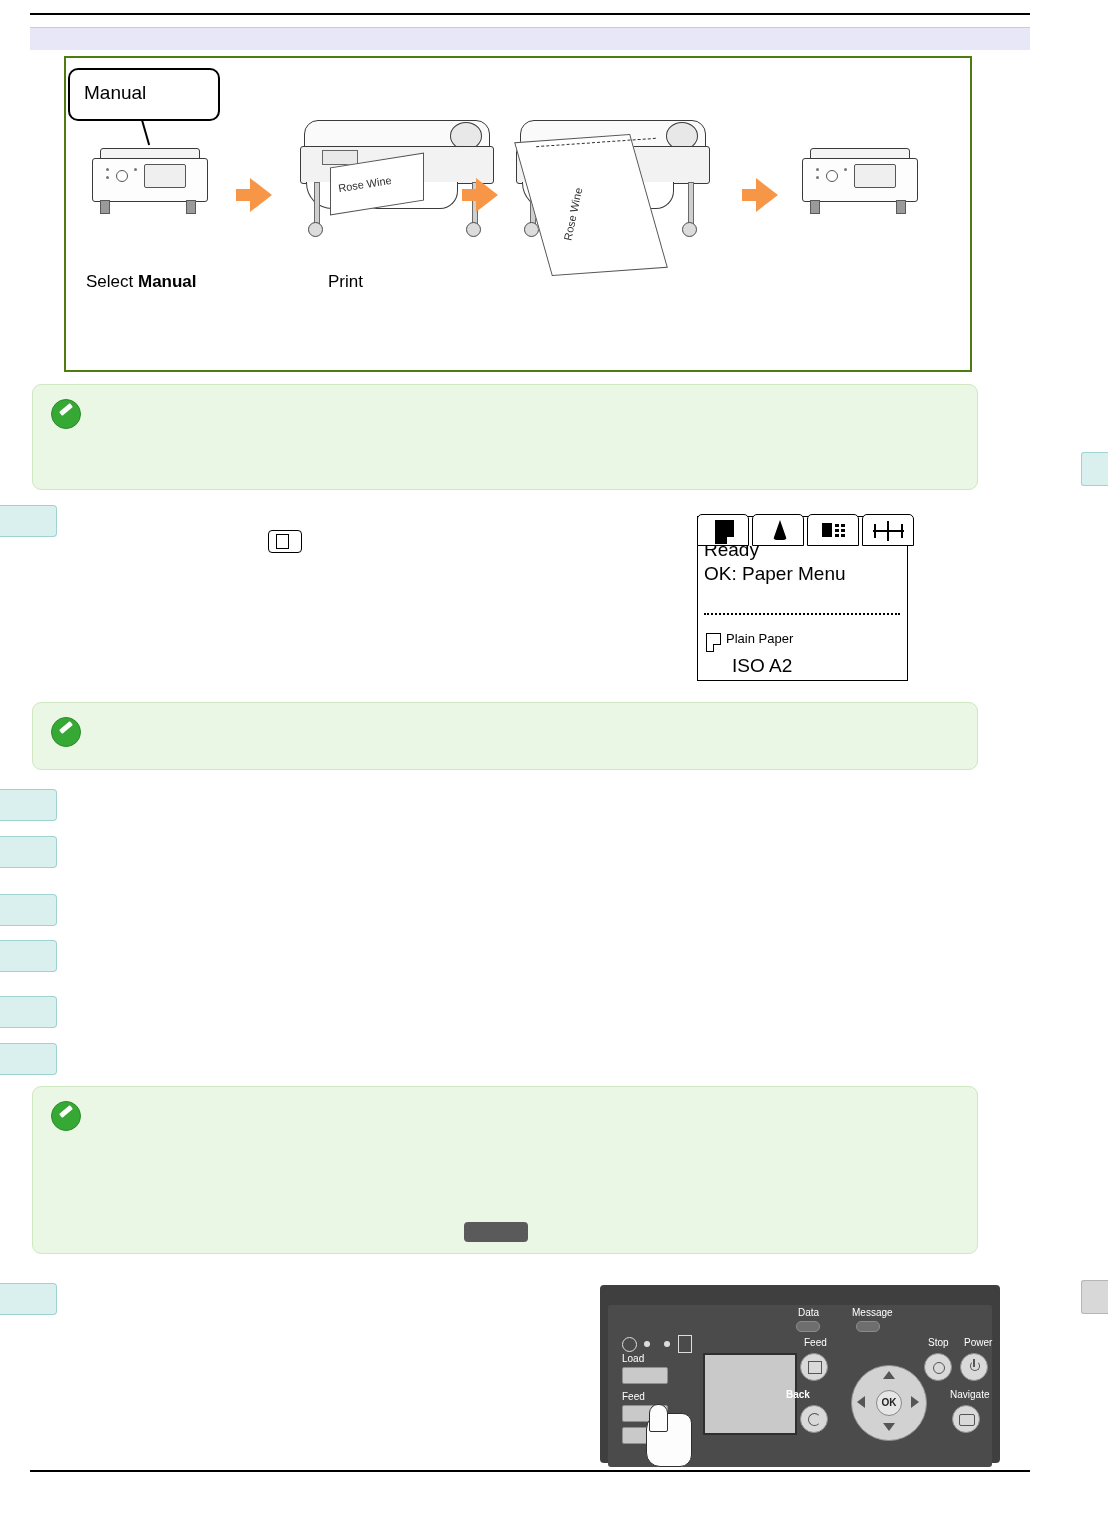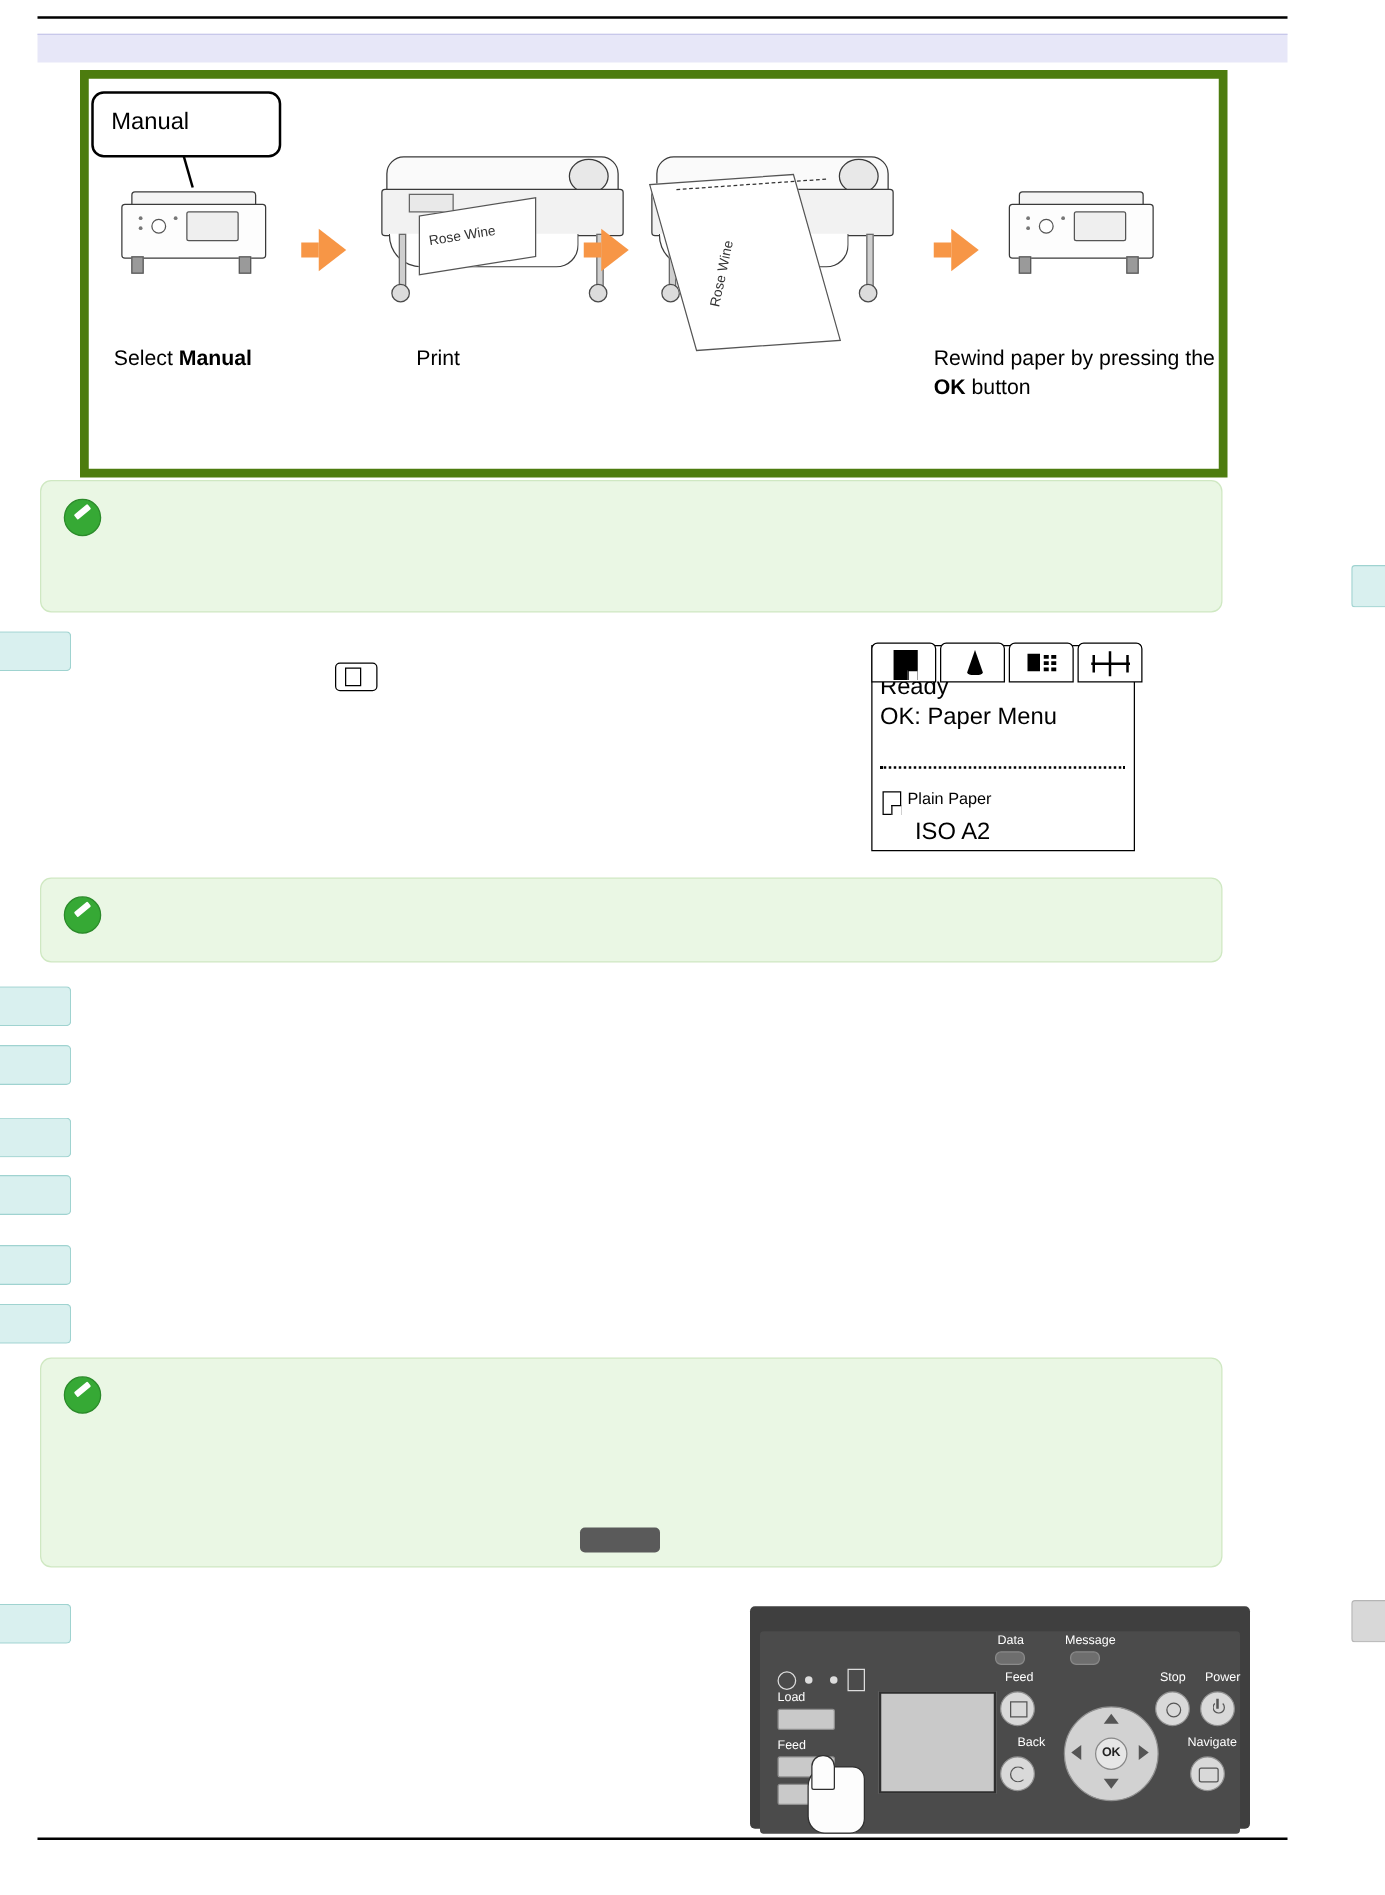--- a/index.html
+++ b/index.html
@@ -79,7 +79,7 @@
     width: 904px;
     height: 312px;
     background: #ffffff;
-    border: 7px solid #4d7c0f;
+    border: 2px solid #4d7c0f;
   }
 
   .callout-box {

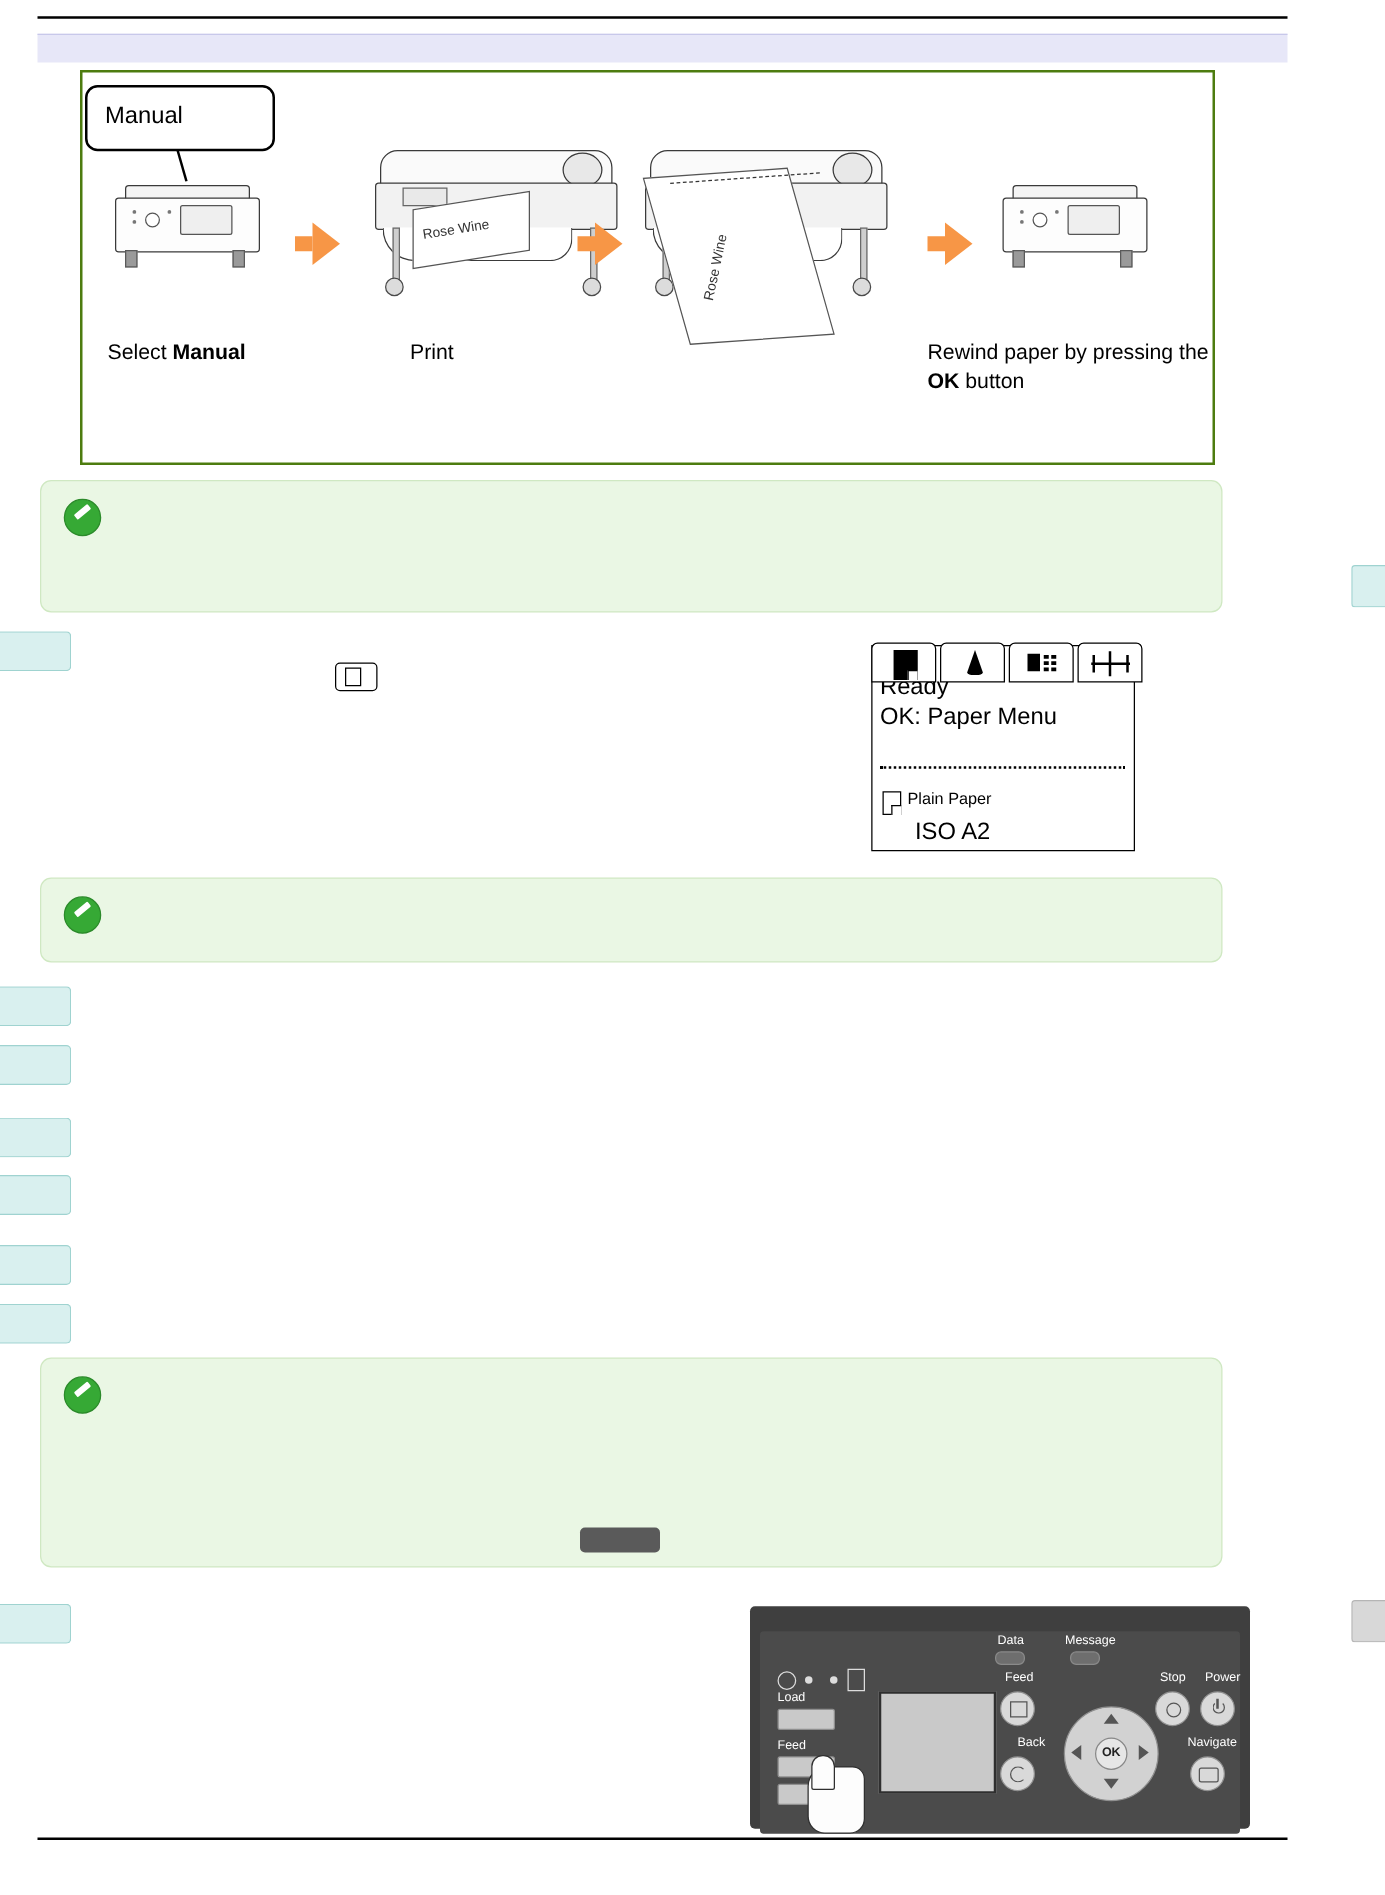--- a/index.html
+++ b/index.html
@@ -612,9 +612,6 @@
   <div class="caption" style="left:262px; top:212px; width:150px;">
     <span>Print</span>
   </div>
-  <div class="caption" style="left:676px; top:212px; width:236px;">
-    <span>Rewind paper by pressing the </span><b>OK</b><span> button</span>
-  </div>
 </div>
 
 <div class="note" style="top:384px; width:946px; height:106px;">

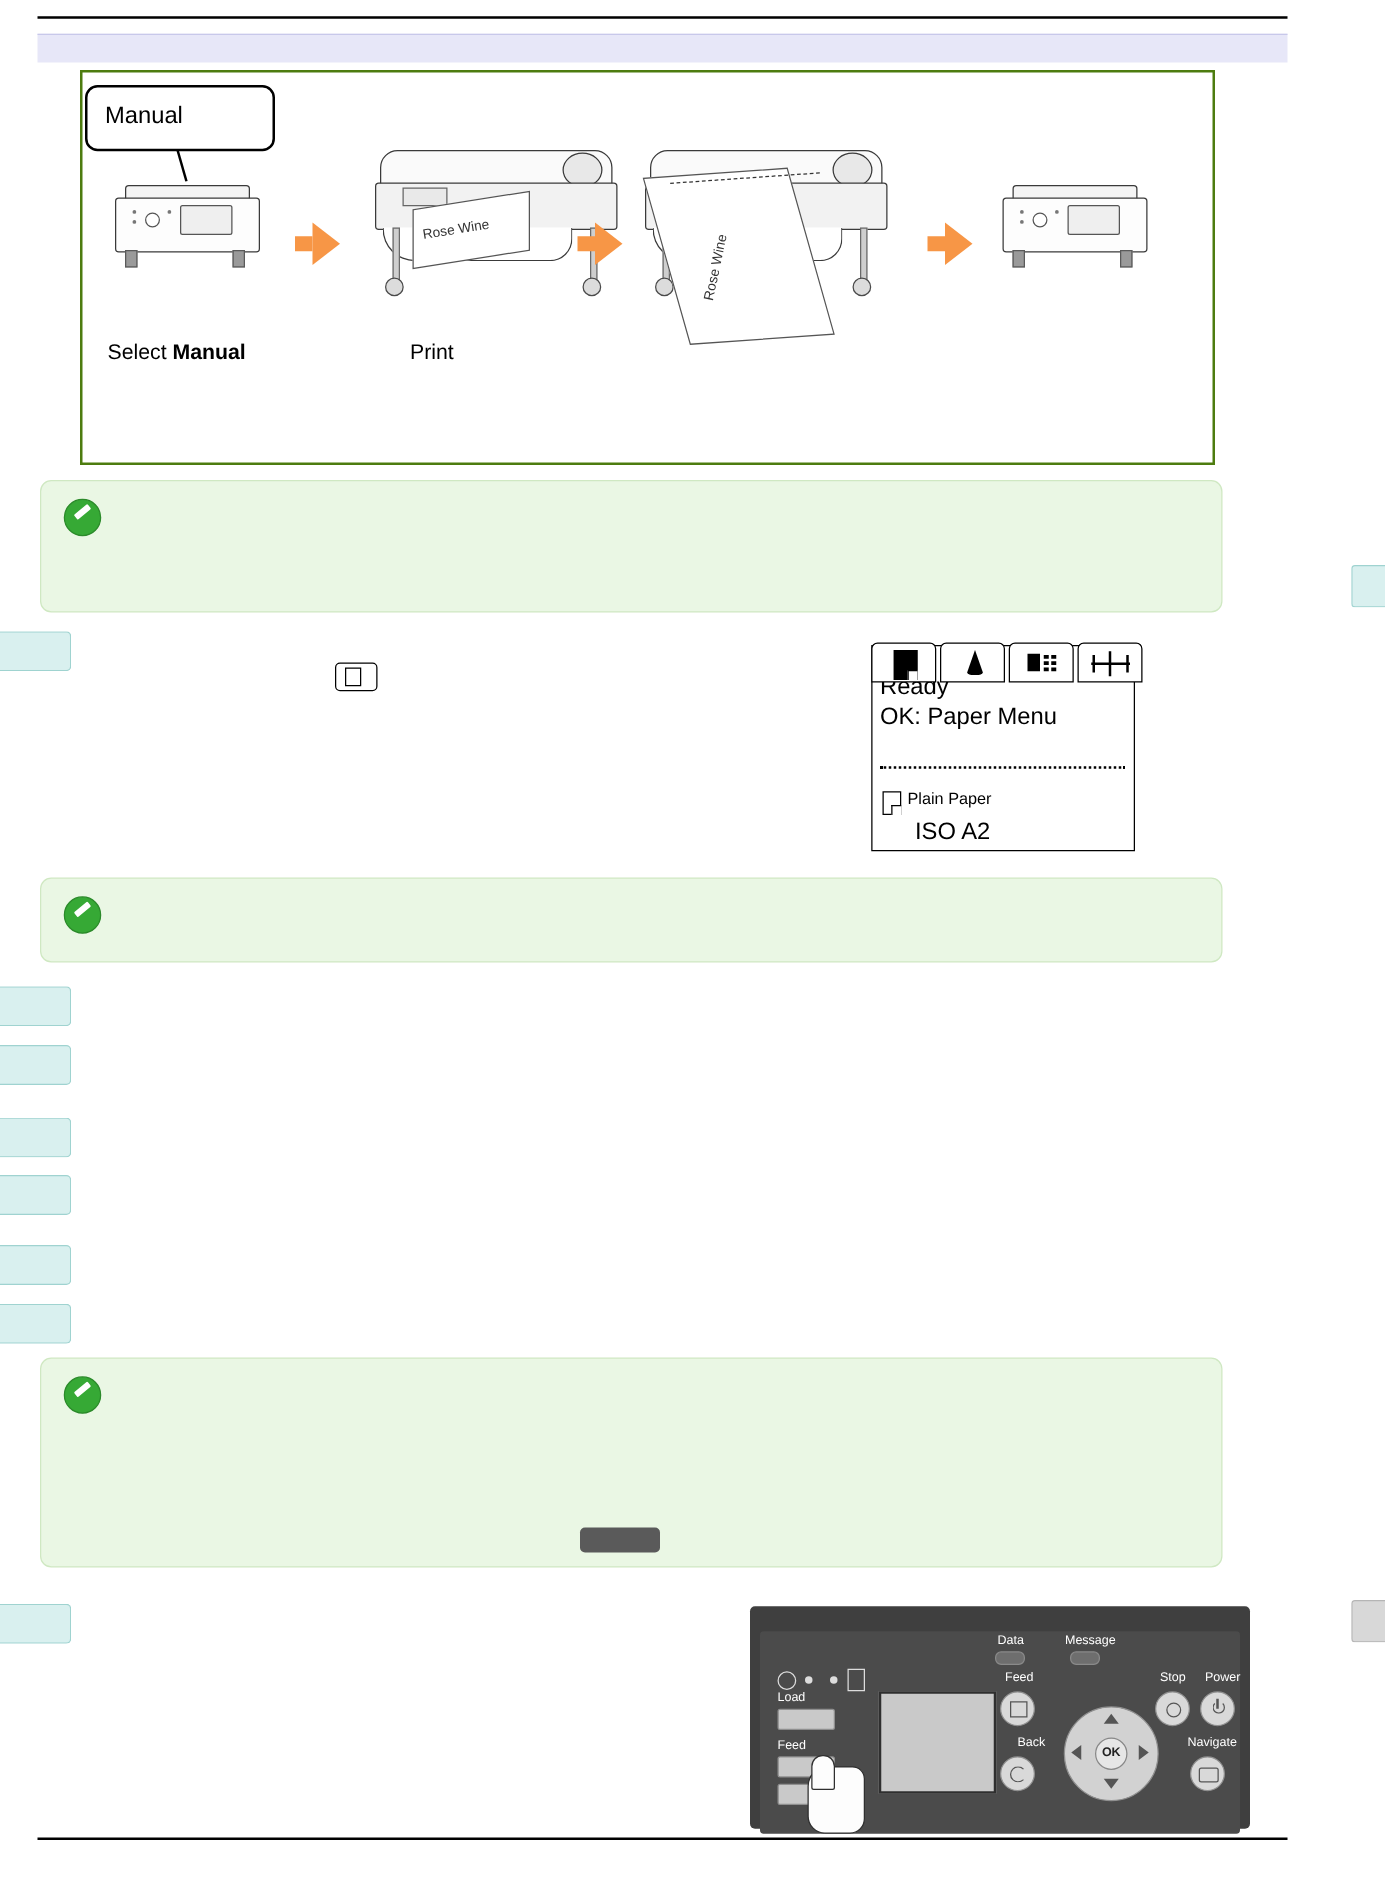--- a/index.html
+++ b/index.html
@@ -705,7 +705,7 @@
       <div style="position:absolute; left:7px; top:7px; width:12px; height:11px; border:1.5px solid #555;"></div>
     </div>
 
-    <div class="op-label" style="left:206px; top:84px;">Back</div>
+    <div class="op-label" style="left:178px; top:84px;font-weight:bold;">Back</div>
     <div class="op-btn" style="left:192px; top:100px;">
       <div style="position:absolute; left:7px; top:7px; width:11px; height:11px; border:1.5px solid #555; border-radius:50%; border-right-color:transparent;"></div>
     </div>

